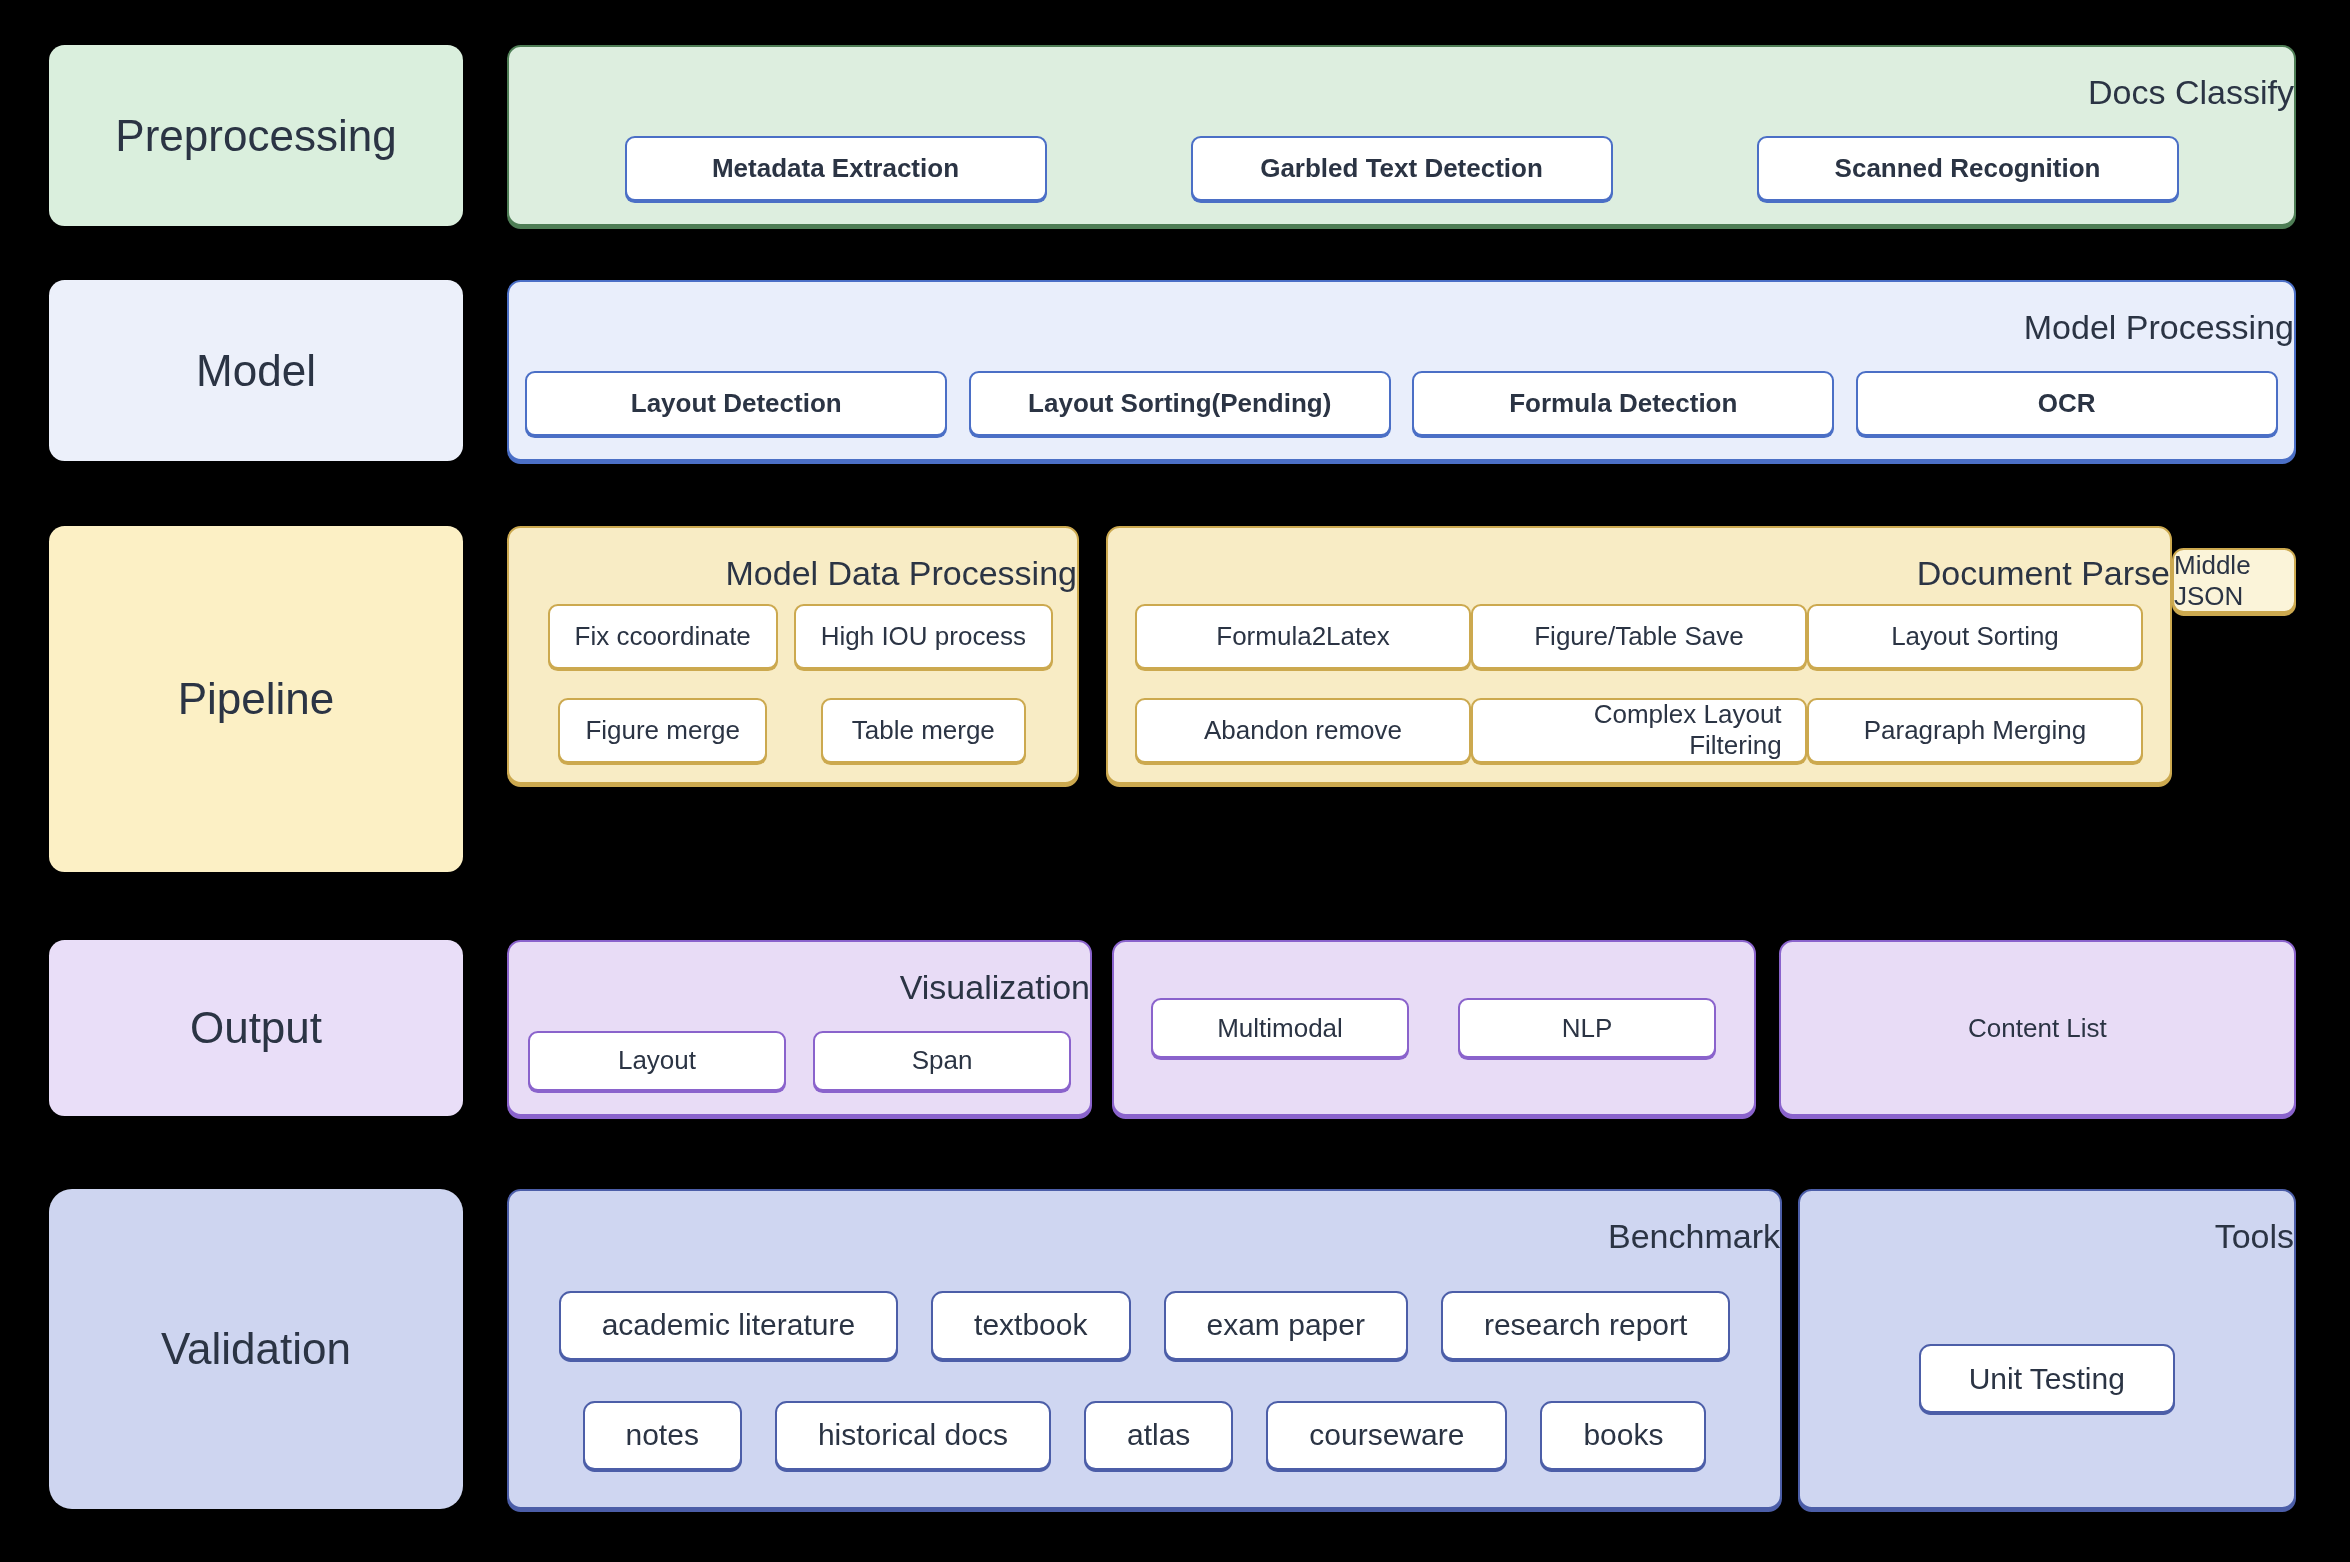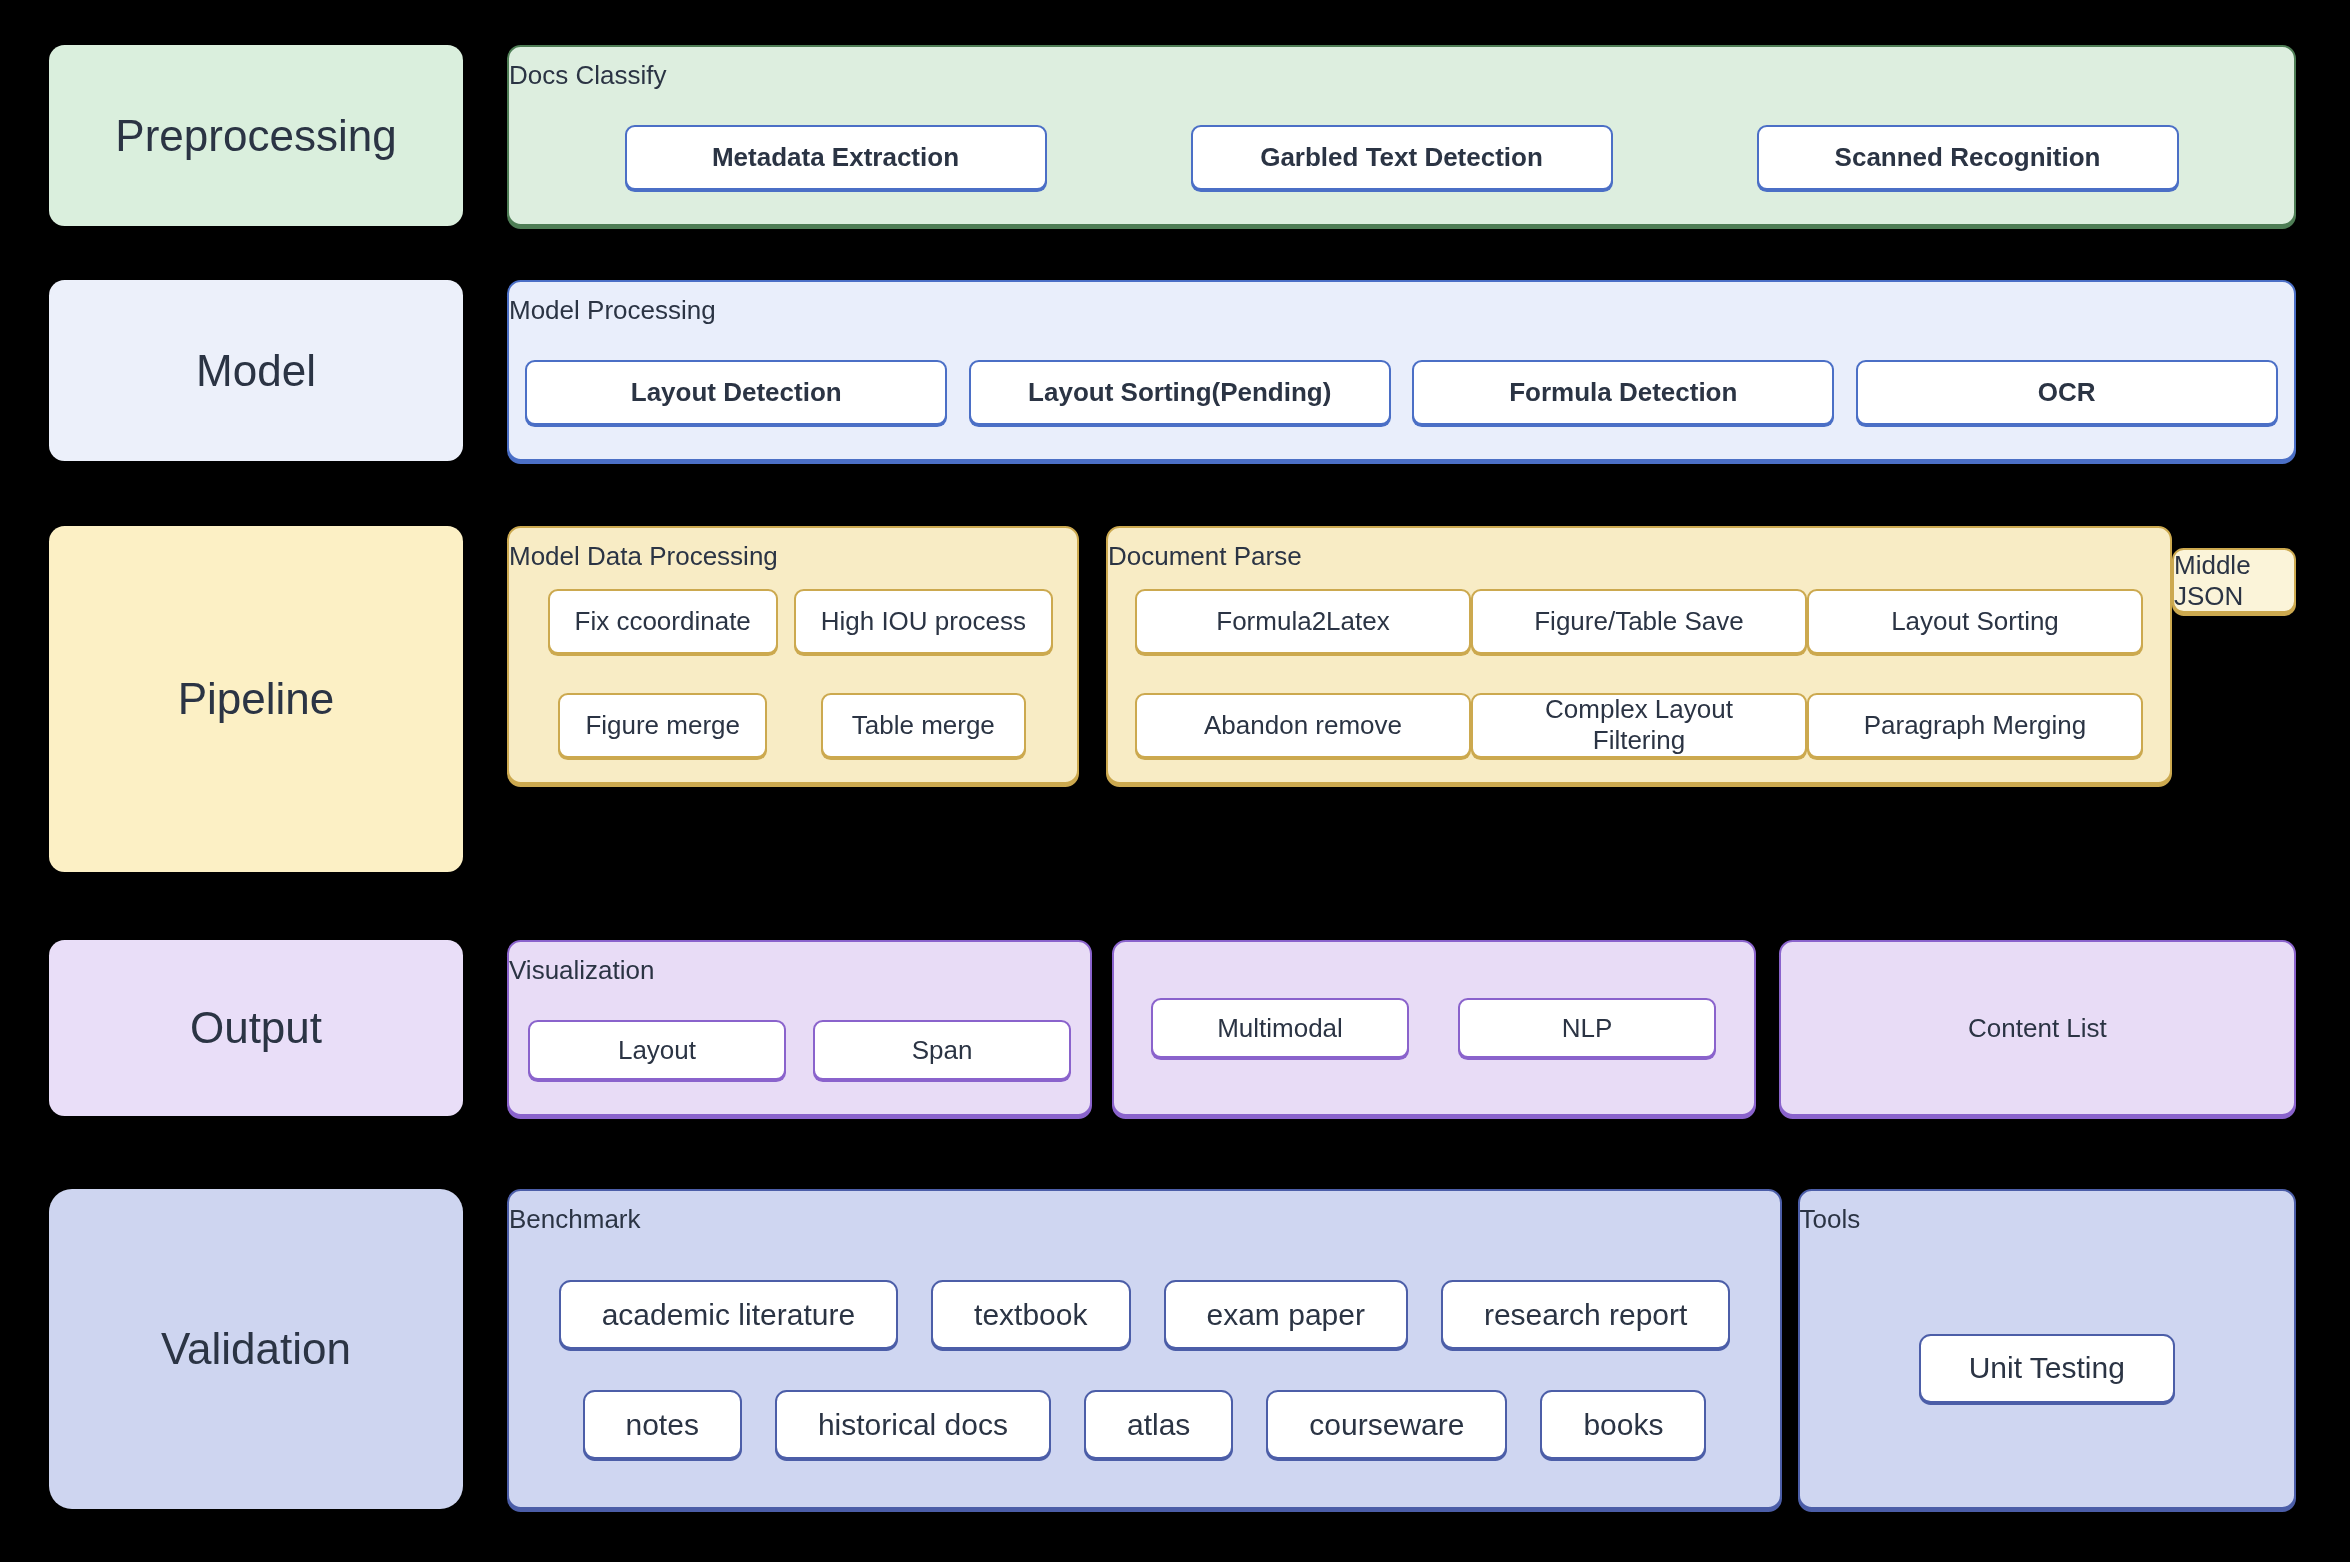--- a/index.html
+++ b/index.html
@@ -47,7 +47,7 @@
   .t-purple { background: var(--purple-fill);     border-color: var(--purple-border); box-shadow: 0 2.9px 0 var(--purple-border); }
   .t-navy   { background: var(--periwinkle-fill); border-color: var(--navy-border);   box-shadow: 0 2.9px 0 var(--navy-border); }
 
-  .c-title { font-size: 26px; text-align: left; padding-top: 13px; }
+  .c-title { font-size: 34px; text-align: right; padding-top: 26px; }
   .c-body  { flex: 1; display: flex; align-items: center; justify-content: center; min-height: 0; }
   .c-center { flex: 1; display: flex; align-items: center; justify-content: center; font-size: 26px; }
 

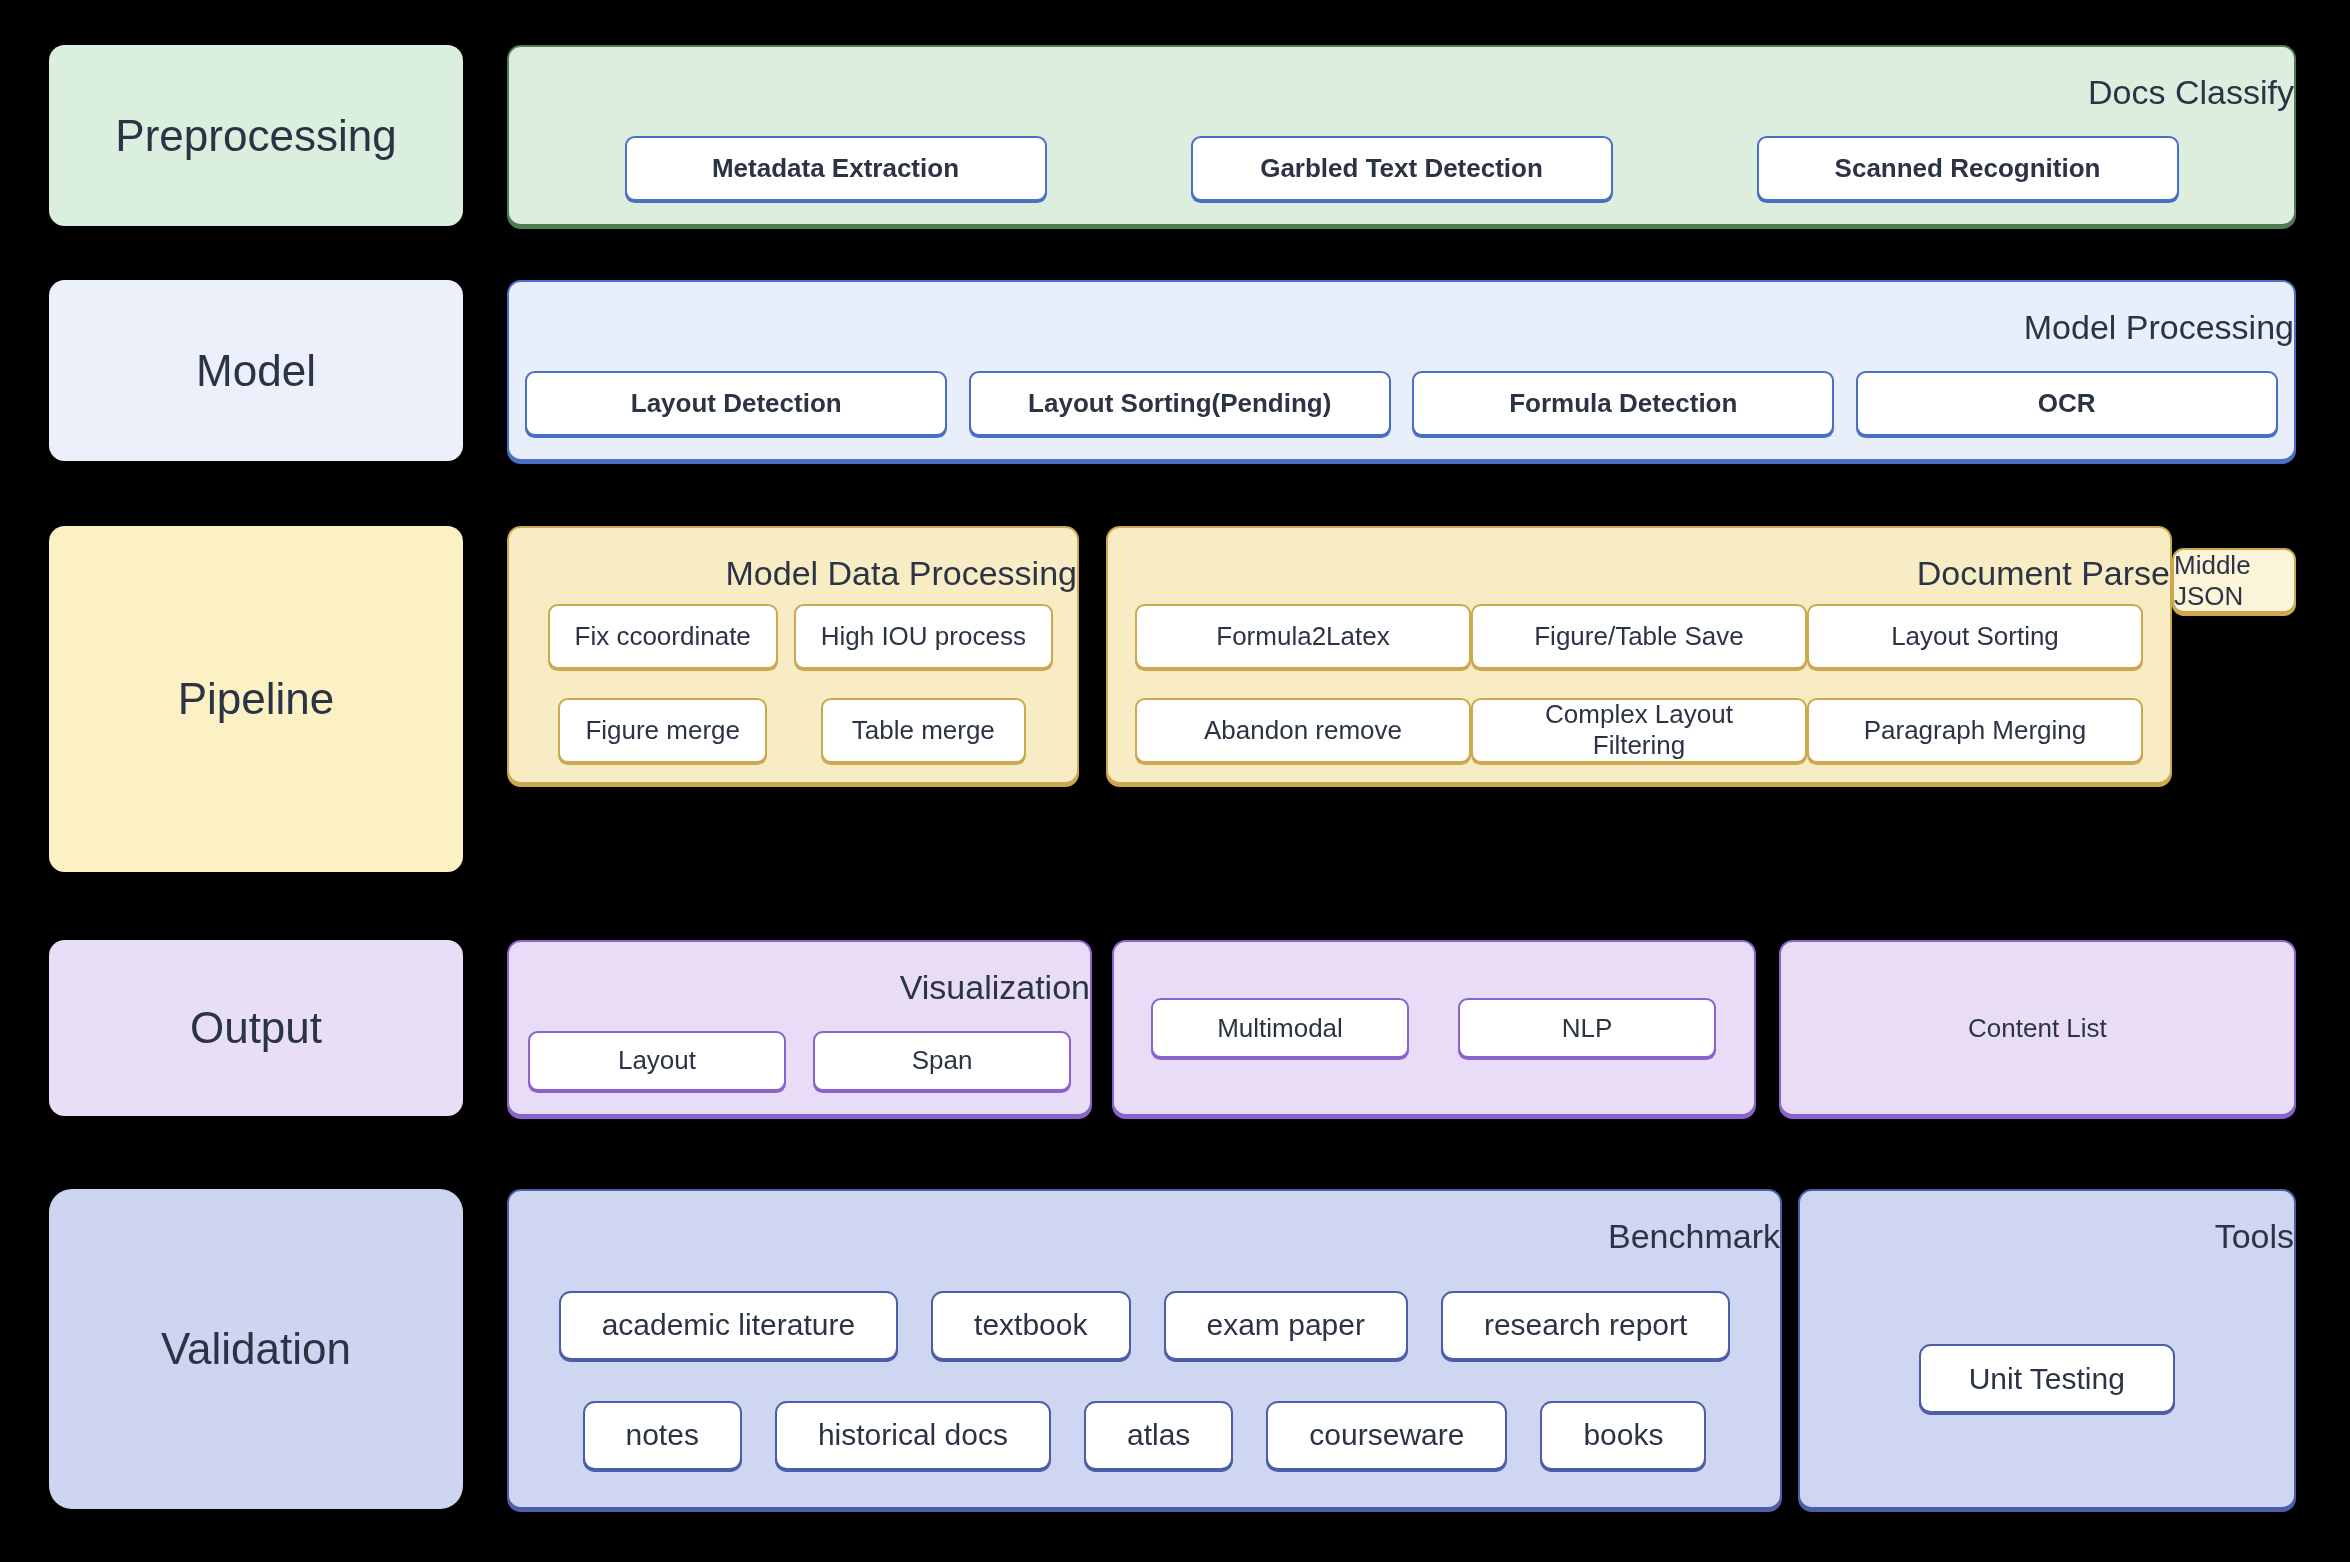--- a/index.html
+++ b/index.html
@@ -60,7 +60,7 @@
     text-align: center;
   }
   .n-blue   { border-color: var(--blue-border);   box-shadow: 0 2px 0 var(--blue-border); font-weight: bold; }
-  .n-gold   { border-color: var(--gold-border);   box-shadow: 0 2px 0 var(--gold-border); }
+  .n-gold   { border-color: var(--gold-border);   box-shadow: 0 2px 0 var(--gold-border); text-align: right; }
   .n-purple { border-color: var(--purple-border); box-shadow: 0 2px 0 var(--purple-border); }
   .n-navy   { border-color: var(--navy-border);   box-shadow: 0 2px 0 var(--navy-border); border-radius: 11.7px; }
 

